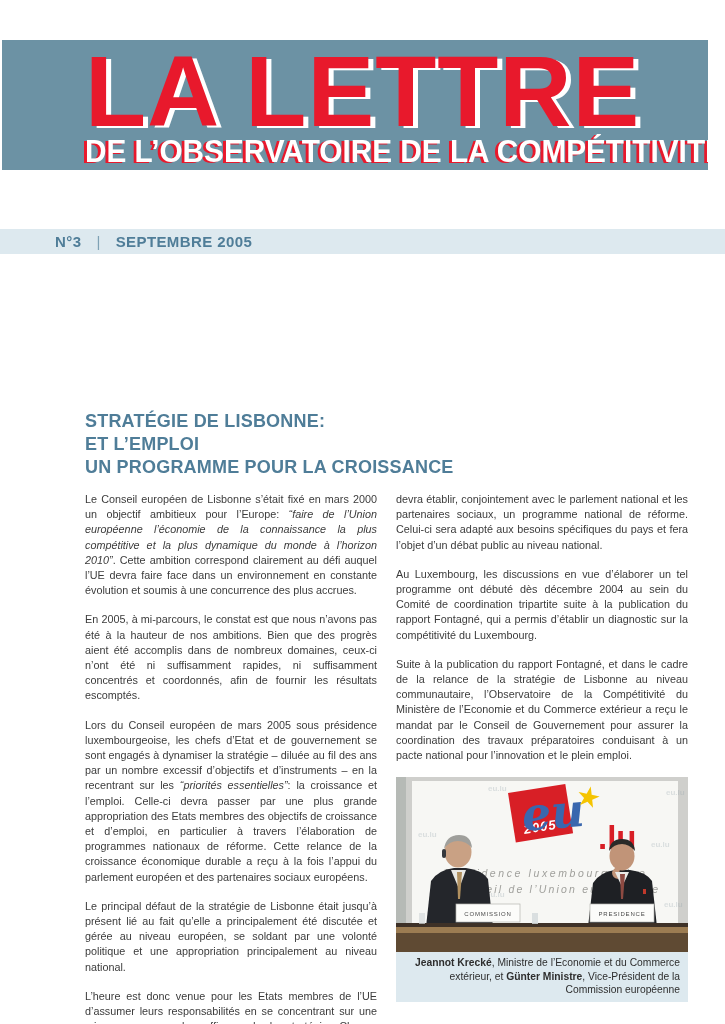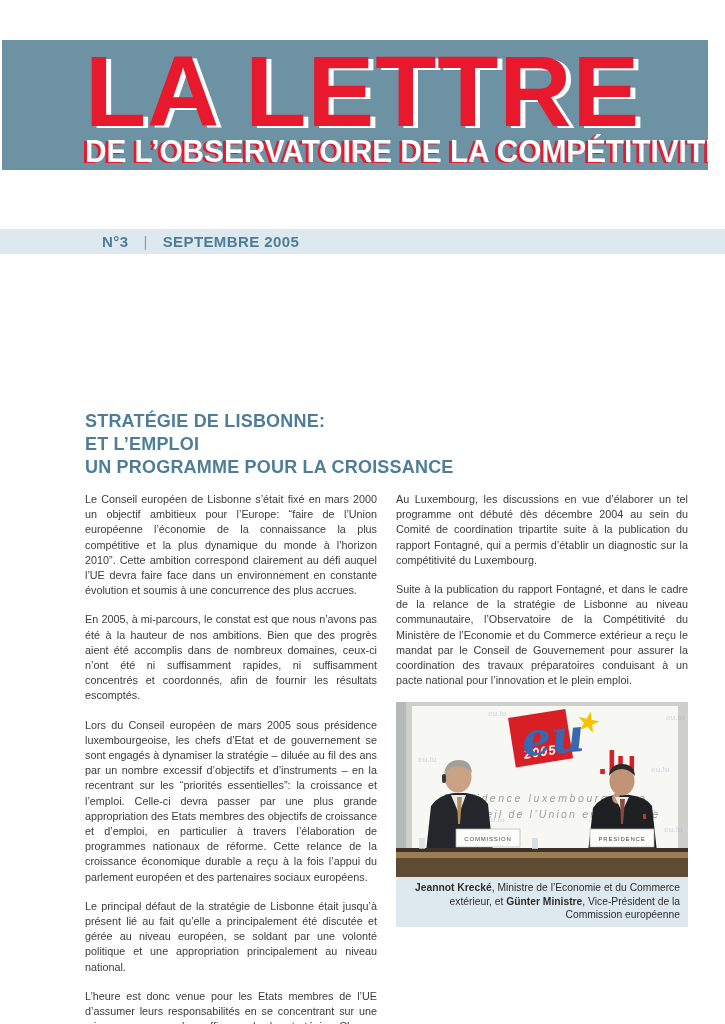--- a/index.html
+++ b/index.html
@@ -33,7 +33,7 @@
     position:absolute; left:0; top:229px; width:725px; height:25px;
     background:#DDE9EF; color:#4F7D98;
     font-weight:bold; font-size:15px; line-height:25px;
-    padding-left:102px; letter-spacing:0.4px;
+    padding-left:55px; letter-spacing:0.4px;
   }
   .issue-bar .sep { margin:0 15px; font-weight:normal; color:#7FA2B5; }
 

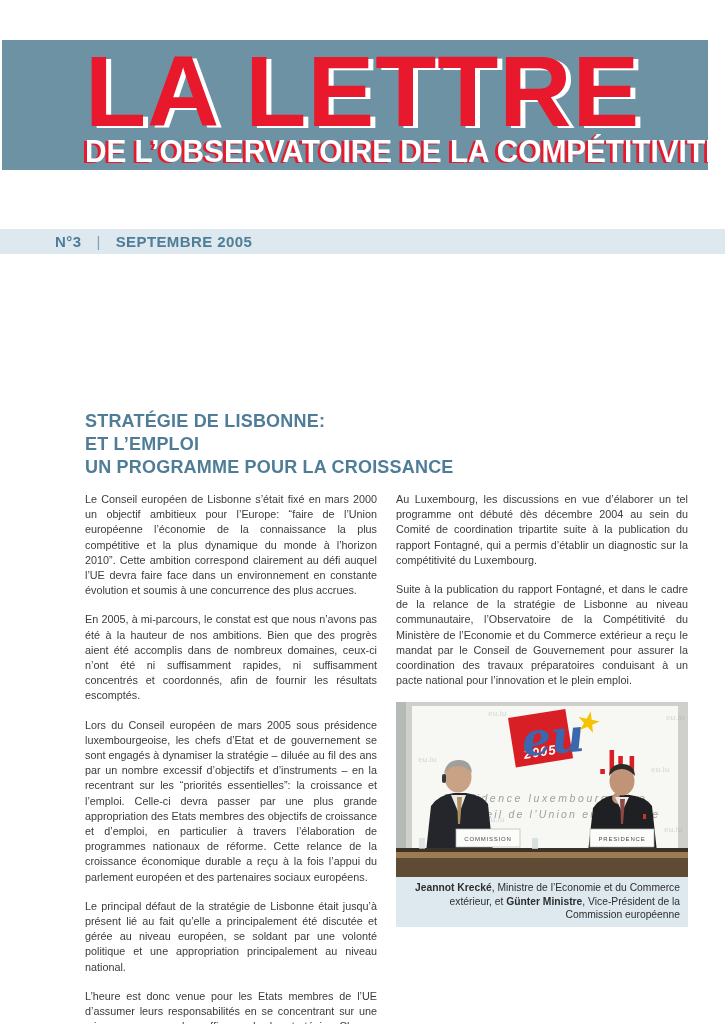--- a/index.html
+++ b/index.html
@@ -97,6 +97,7 @@
     </div>
 
     <div class="col">
+      <p>devra établir, conjointement avec le parlement national et les partenaires sociaux, un programme national de réforme. Celui-ci sera adapté aux besoins spécifiques du pays et fera l’objet d’un débat public au niveau national.</p>
       <p>Au Luxembourg, les discussions en vue d’élaborer un tel programme ont débuté dès décembre 2004 au sein du Comité de coordination tripartite suite à la publication du rapport Fontagné, qui a permis d’établir un diagnostic sur la compétitivité du Luxembourg.</p>
       <p>Suite à la publication du rapport Fontagné, et dans le cadre de la relance de la stratégie de Lisbonne au niveau communautaire, l’Observatoire de la Compétitivité du Ministère de l’Economie et du Commerce extérieur a reçu le mandat par le Conseil de Gouvernement pour assurer la coordination des travaux préparatoires conduisant à un pacte national pour l’innovation et le plein emploi.</p>
 

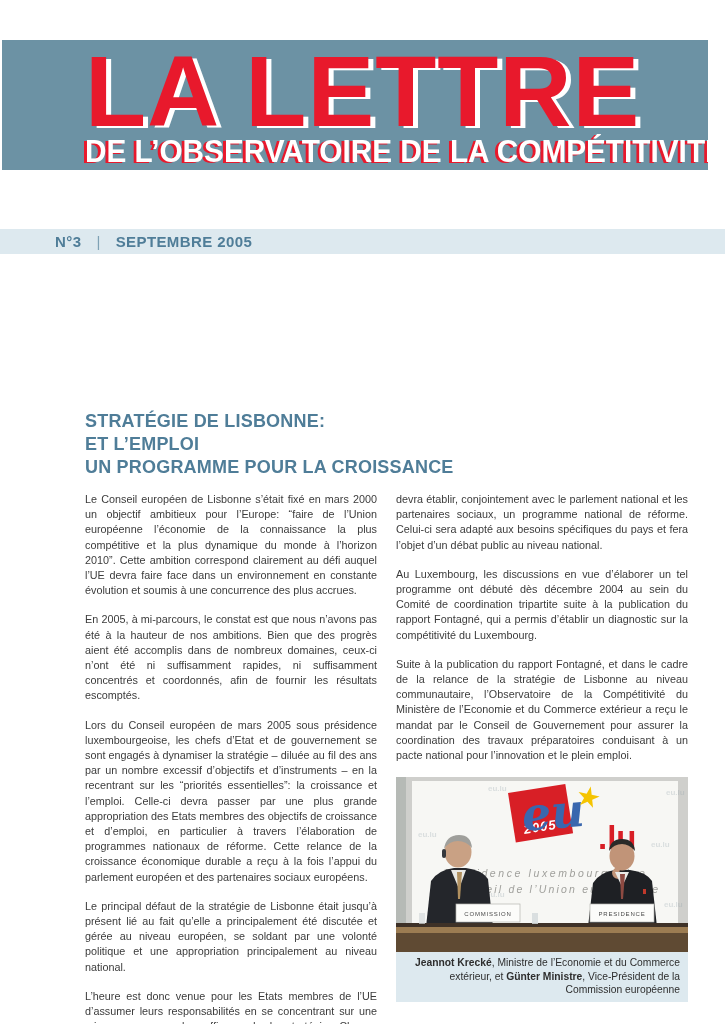--- a/index.html
+++ b/index.html
@@ -54,7 +54,7 @@
     text-align:justify; color:#3B3B3B;
   }
   .col p { margin-bottom:14px; }
-  .q { }
+  .q { font-style:italic; }
 
   
   .photo-figure { margin-top:1px; width:292px; }

